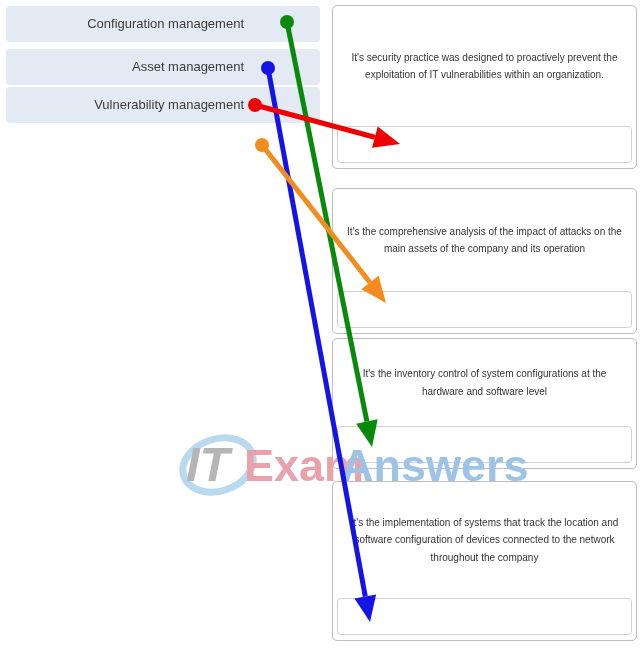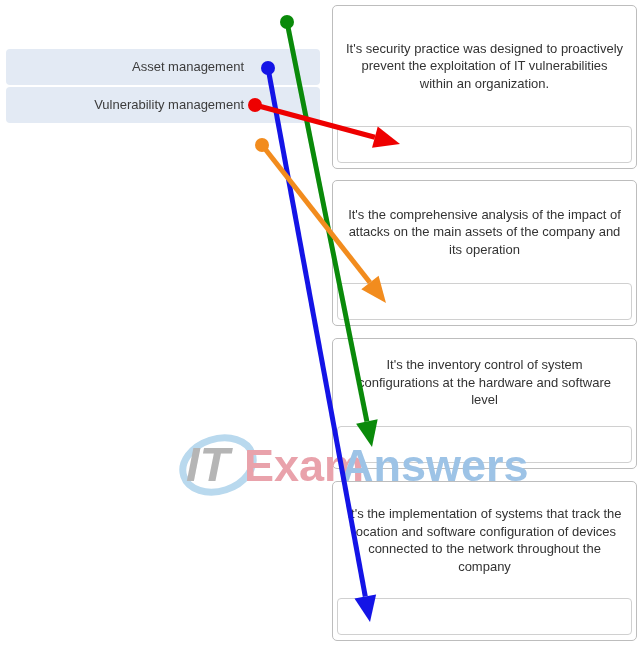--- a/index.html
+++ b/index.html
@@ -121,6 +121,9 @@
 <body>
 
 <div id="left-column">
+  <div class="term-pill" id="term-pill-0">
+    <span class="term-pill-label">Configuration management</span>
+  </div>
   <div class="term-pill" id="term-pill-1">
     <span class="term-pill-label">Asset management</span>
   </div>

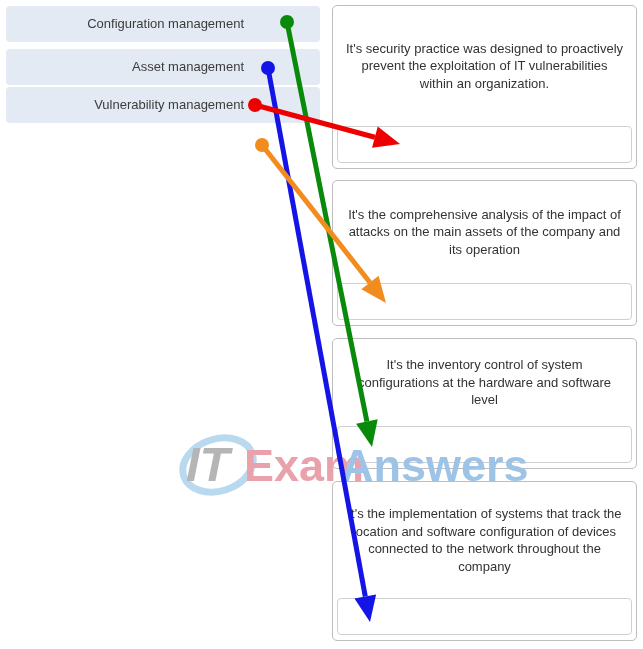--- a/index.html
+++ b/index.html
@@ -74,7 +74,7 @@
   #def-card-3 { top: 481px; height: 160px; }
 
   .def-text {
-    font-size: 13px;
+    font-size: 10px;
     line-height: 17.5px;
     color: #333333;
     text-align: center;

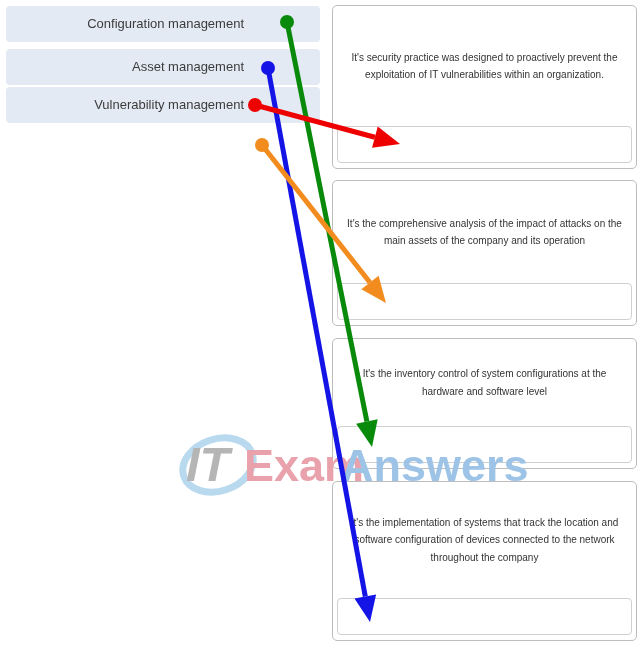--- a/index.html
+++ b/index.html
@@ -69,7 +69,7 @@
     align-items: center;
   }
   #def-card-0 { top: 5px;   height: 164px; }
-  #def-card-1 { top: 180px; height: 146px; }
+  #def-card-1 { top: 188px; height: 146px; }
   #def-card-2 { top: 338px; height: 131px; }
   #def-card-3 { top: 481px; height: 160px; }
 

